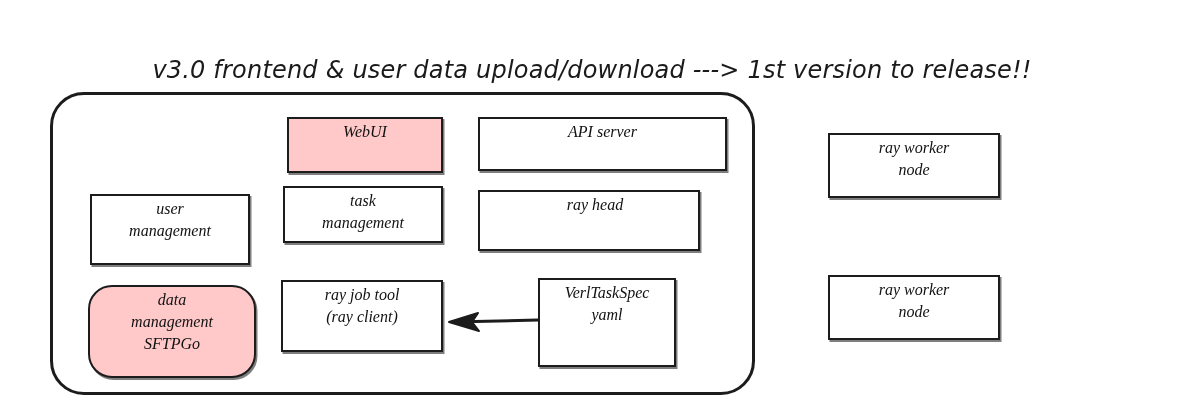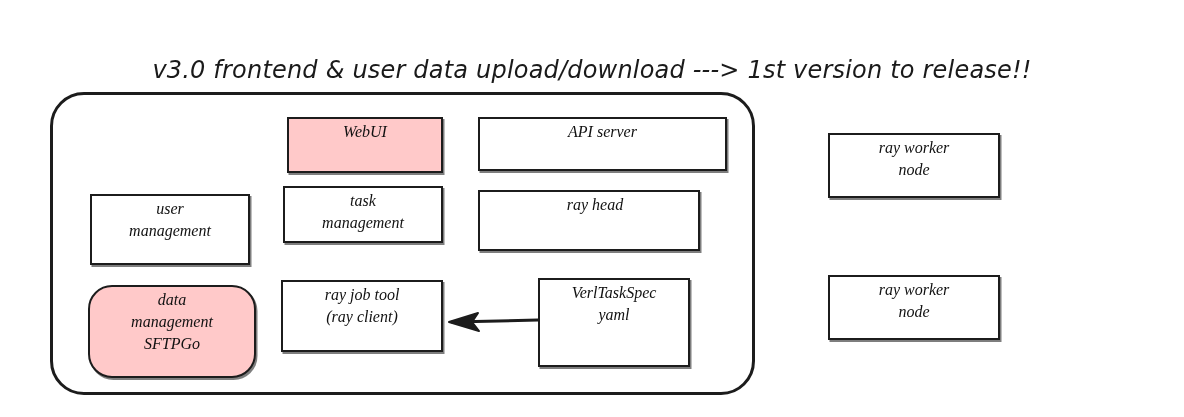--- a/index.html
+++ b/index.html
@@ -81,7 +81,7 @@
   #node-ray-head         { left: 478px; top: 190px; width: 222px; height: 61px; padding-left: 18px; }
   #node-data-management  { left: 88px;  top: 285px; width: 168px; height: 93px; border-radius: 24px; }
   #node-ray-job-tool     { left: 281px; top: 280px; width: 162px; height: 72px; }
-  #node-verl-task-spec   { left: 538px; top: 278px; width: 152px; height: 89px; }
+  #node-verl-task-spec   { left: 538px; top: 278px; width: 138px; height: 89px; }
   #node-ray-worker-1     { left: 828px; top: 133px; width: 172px; height: 65px; }
   #node-ray-worker-2     { left: 828px; top: 275px; width: 172px; height: 65px; }
   #node-gpfs             { left: 1017px; top: 150px; width: 83px; height: 198px; }

